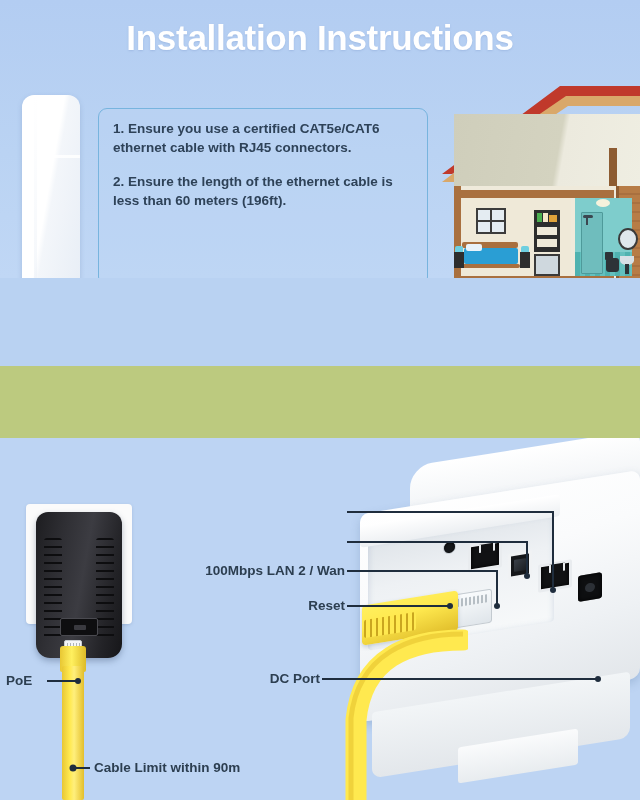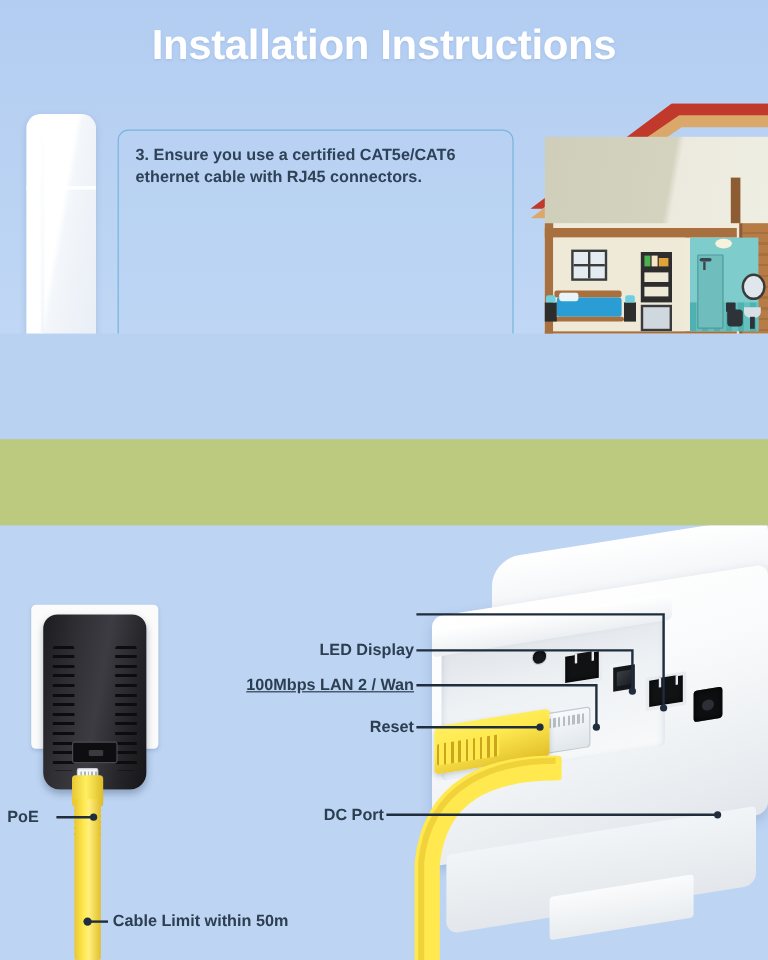--- a/index.html
+++ b/index.html
@@ -308,7 +308,7 @@
     </div>
 
     <div class="attention-box">
-      <div class="attention-item">3. Ensure you use a certified CAT5e/CAT6 ethernet cable with RJ45 connectors.</div>
+      <div class="attention-item">1. Ensure you use a certified CAT5e/CAT6 ethernet cable with RJ45 connectors.</div>
     </div>
 
 

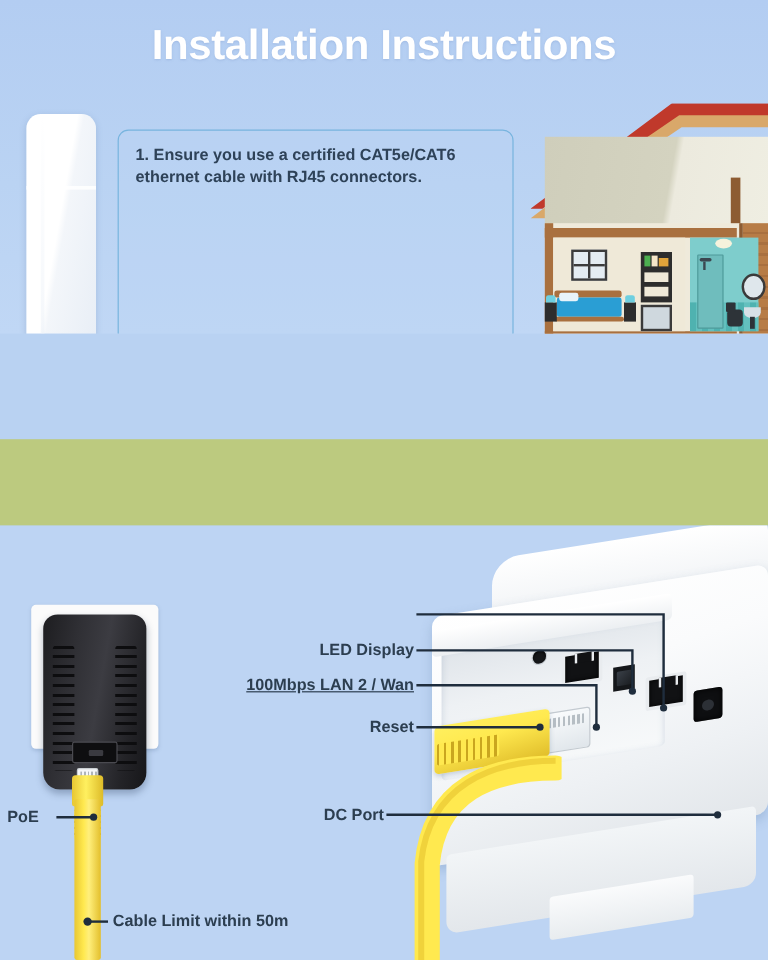--- a/index.html
+++ b/index.html
@@ -309,6 +309,7 @@
 
     <div class="attention-box">
       <div class="attention-item">1. Ensure you use a certified CAT5e/CAT6 ethernet cable with RJ45 connectors.</div>
+      <div class="attention-item">2. Ensure the length of the ethernet cable is less than 60 meters (196ft).</div>
     </div>
 
 

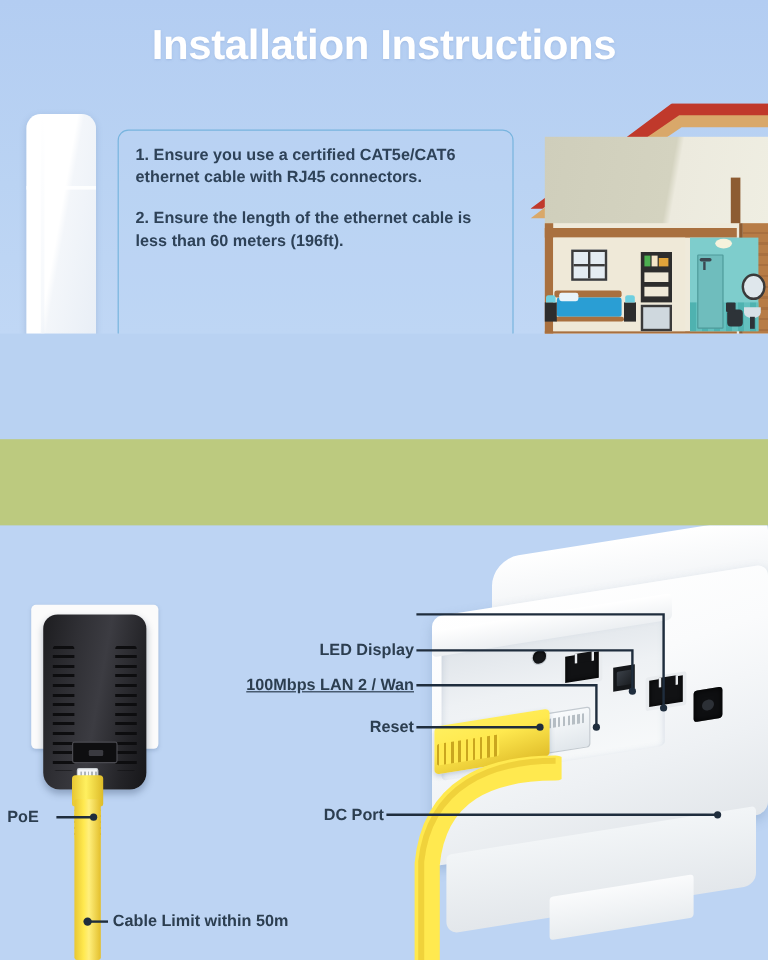--- a/index.html
+++ b/index.html
@@ -450,7 +450,6 @@
       <circle cx="73" cy="330" r="3.5" fill="#1f2d3d"></circle>
     </svg>
 
-    <div class="lbl" style="left:0;top:96px;width:345px;">LED Display</div>
     <div class="lbl" style="left:0;top:125px;width:345px;text-decoration:underline;">100Mbps LAN 2 / Wan</div>
     <div class="lbl" style="left:0;top:160px;width:345px;">Reset</div>
     <div class="lbl" style="left:0;top:233px;width:320px;">DC Port</div>

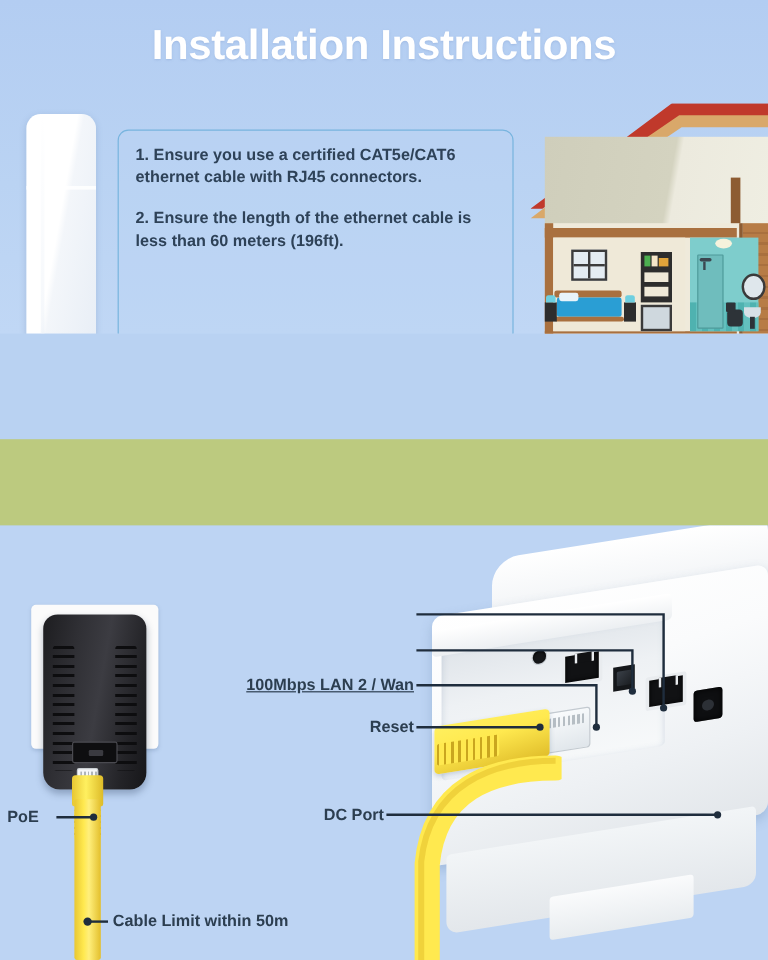--- a/index.html
+++ b/index.html
@@ -450,7 +450,7 @@
       <circle cx="73" cy="330" r="3.5" fill="#1f2d3d"></circle>
     </svg>
 
-    <div class="lbl" style="left:0;top:125px;width:345px;text-decoration:underline;">100Mbps LAN 2 / Wan</div>
+    <div class="lbl" style="left:0;top:125px;width:345px;">100Mbps LAN 2 / Wan</div>
     <div class="lbl" style="left:0;top:160px;width:345px;">Reset</div>
     <div class="lbl" style="left:0;top:233px;width:320px;">DC Port</div>
     <div class="lbl lbl-left" style="left:6px;top:235px;">PoE</div>

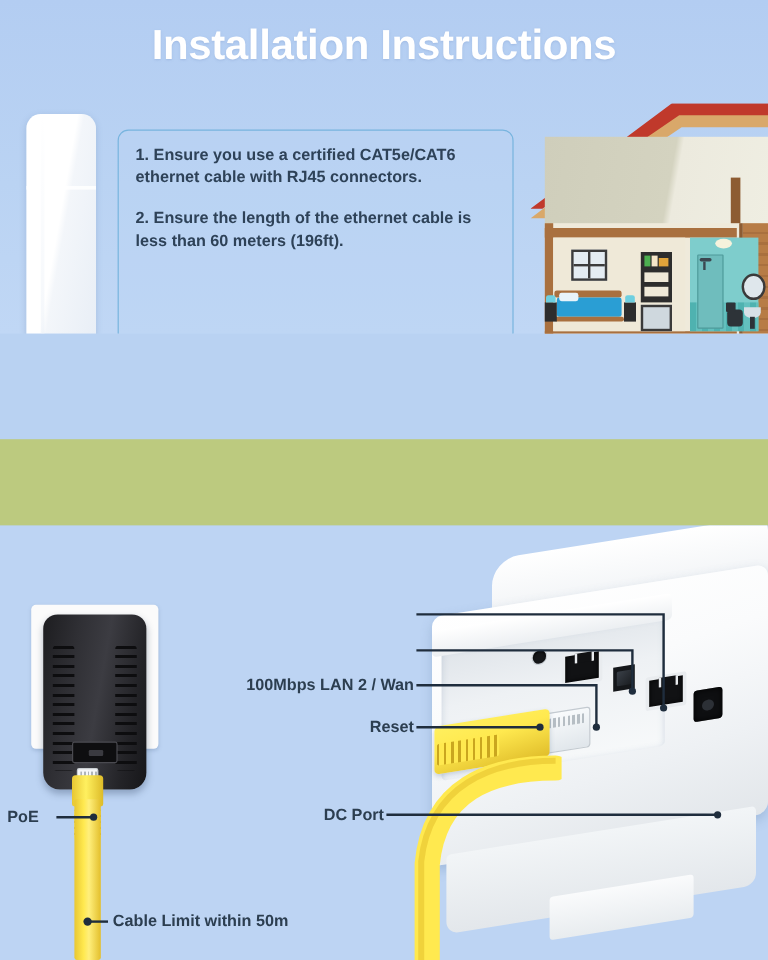--- a/index.html
+++ b/index.html
@@ -454,7 +454,7 @@
     <div class="lbl" style="left:0;top:160px;width:345px;">Reset</div>
     <div class="lbl" style="left:0;top:233px;width:320px;">DC Port</div>
     <div class="lbl lbl-left" style="left:6px;top:235px;">PoE</div>
-    <div class="lbl lbl-left" style="left:94px;top:322px;">Cable Limit within 50m</div>
+    <div class="lbl lbl-left" style="left:94px;top:322px;">Cable Limit within 90m</div>
   </div>
 
 </div>

